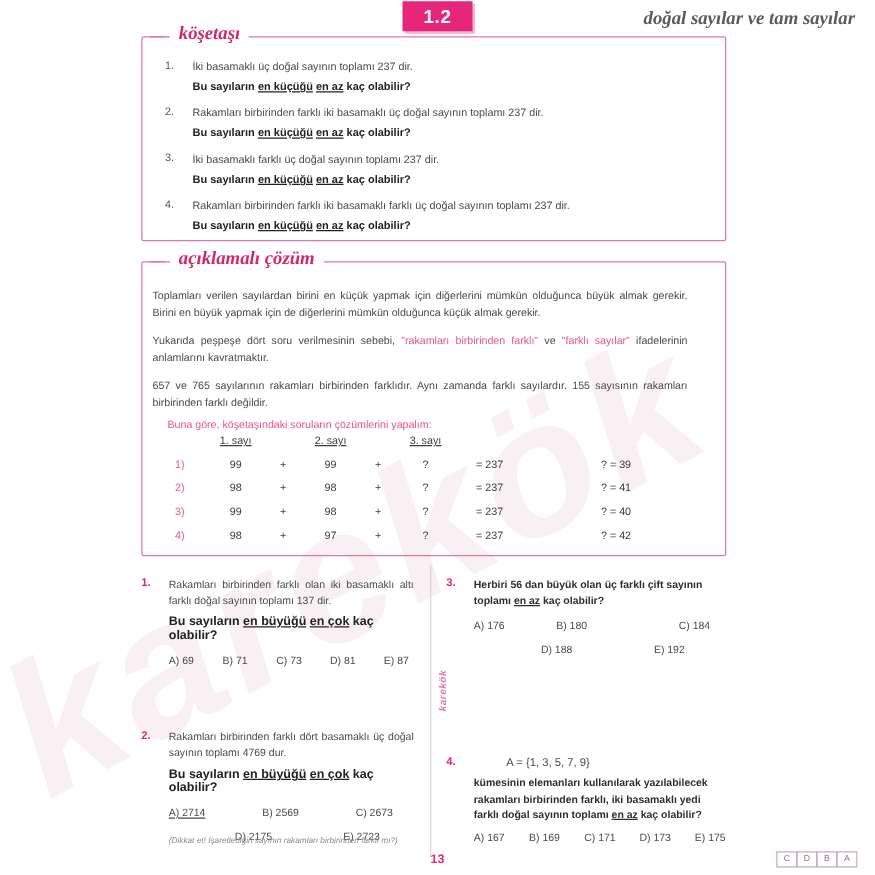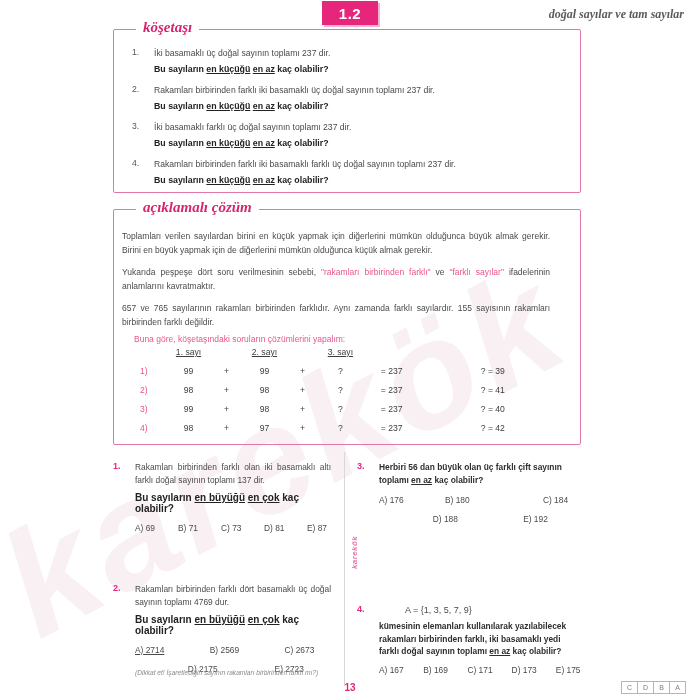--- a/index.html
+++ b/index.html
@@ -65,7 +65,7 @@
     font-family: "Liberation Serif", serif;
     font-style: italic;
     font-weight: 700;
-    font-size: 12px;
+    font-size: 15px;
     color: #5b5b5b;
   }
 

